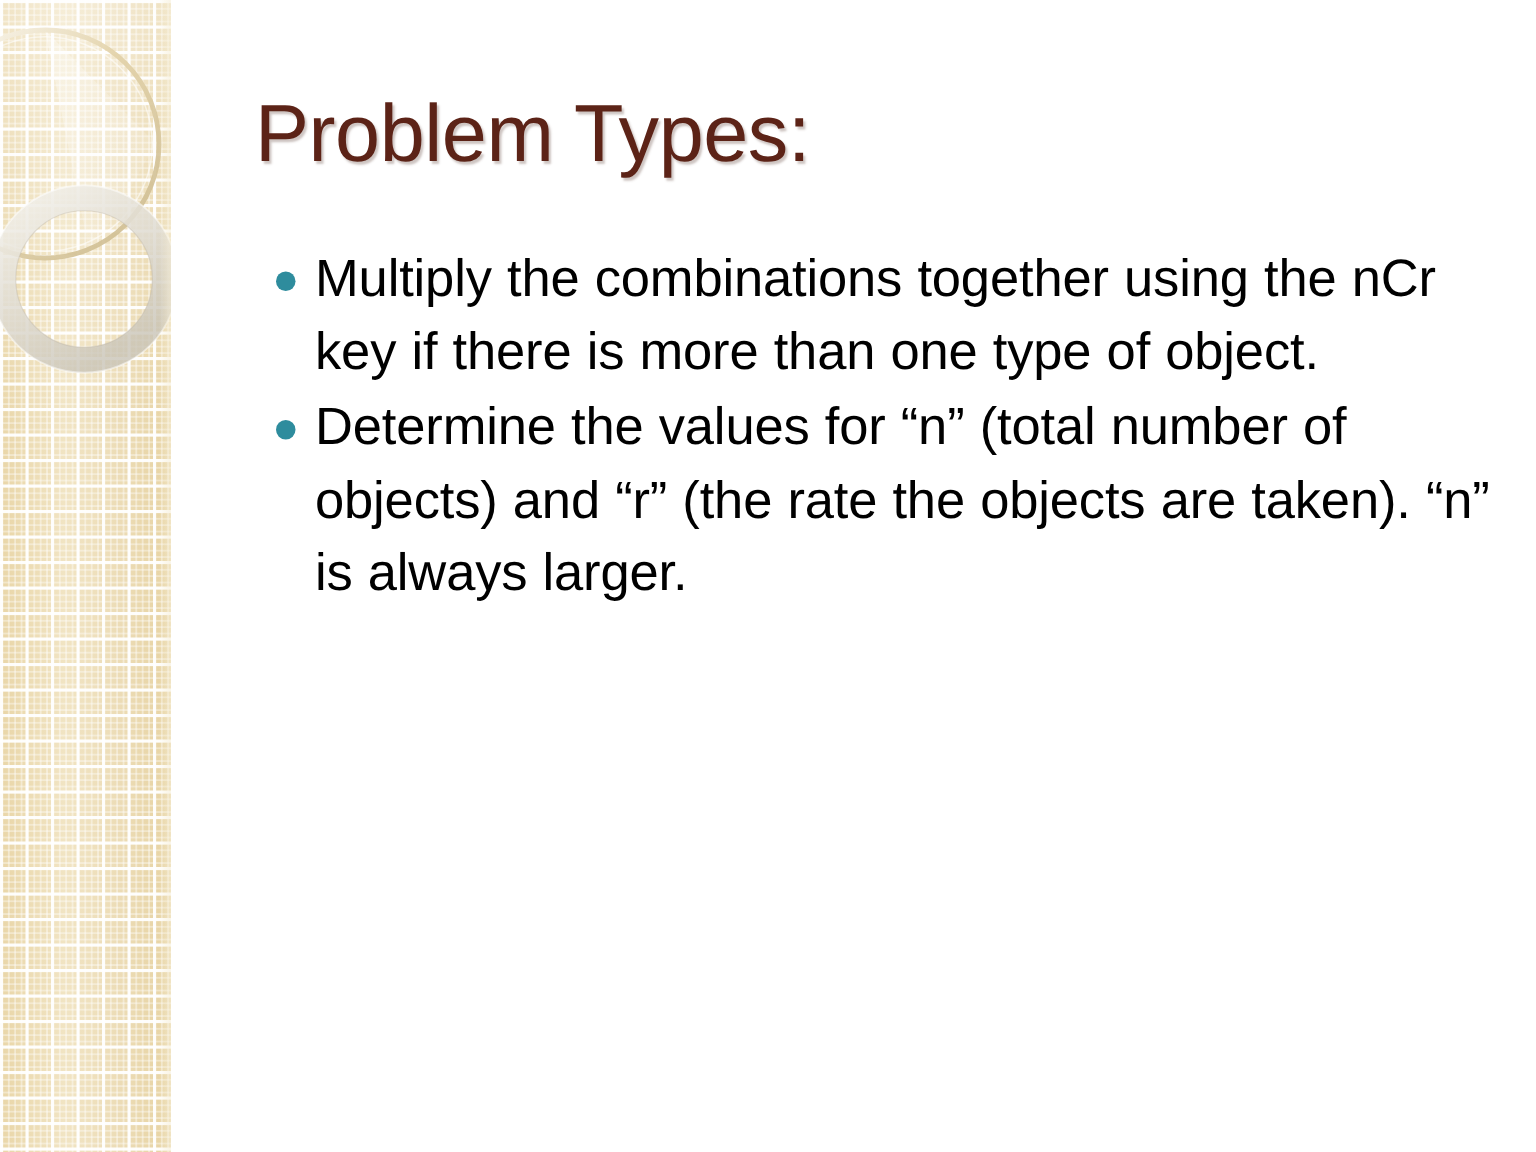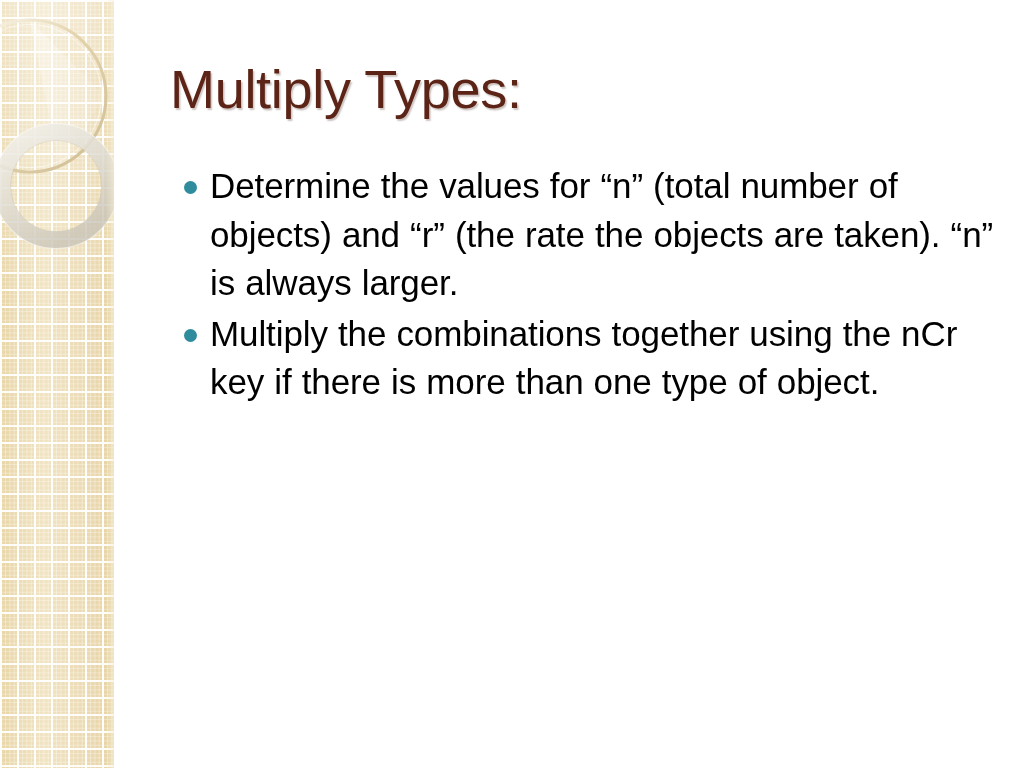--- a/index.html
+++ b/index.html
@@ -170,7 +170,7 @@
     <div id="deco-edge"></div>
   </div>
 
-  <div id="title">Multiply Types:</div>
+  <div id="title">Problem Types:</div>
 
   <div id="body">
 

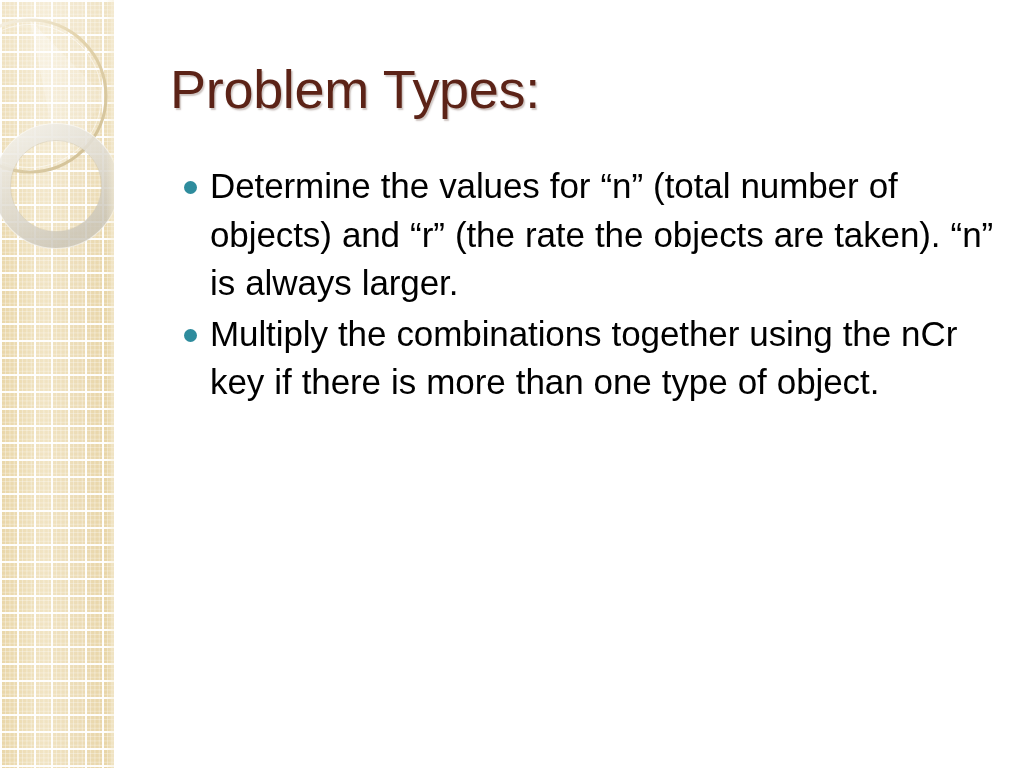--- a/index.html
+++ b/index.html
@@ -176,12 +176,12 @@
 
     <div class="bullet-row">
       <span class="bullet-dot"></span>
-      <span class="bullet-text">Determine the values for “n” (total number of objects) and “r” (the rate the objects are taken).  “n” is always larger.</span>
+      <span class="bullet-text">Multiply the combinations together using the nCr key if there is more than one type of object.</span>
     </div>
 
     <div class="bullet-row">
       <span class="bullet-dot"></span>
-      <span class="bullet-text">Multiply the combinations together using the nCr key if there is more than one type of object.</span>
+      <span class="bullet-text">Determine the values for “n” (total number of objects) and “r” (the rate the objects are taken).  “n” is always larger.</span>
     </div>
 
 

